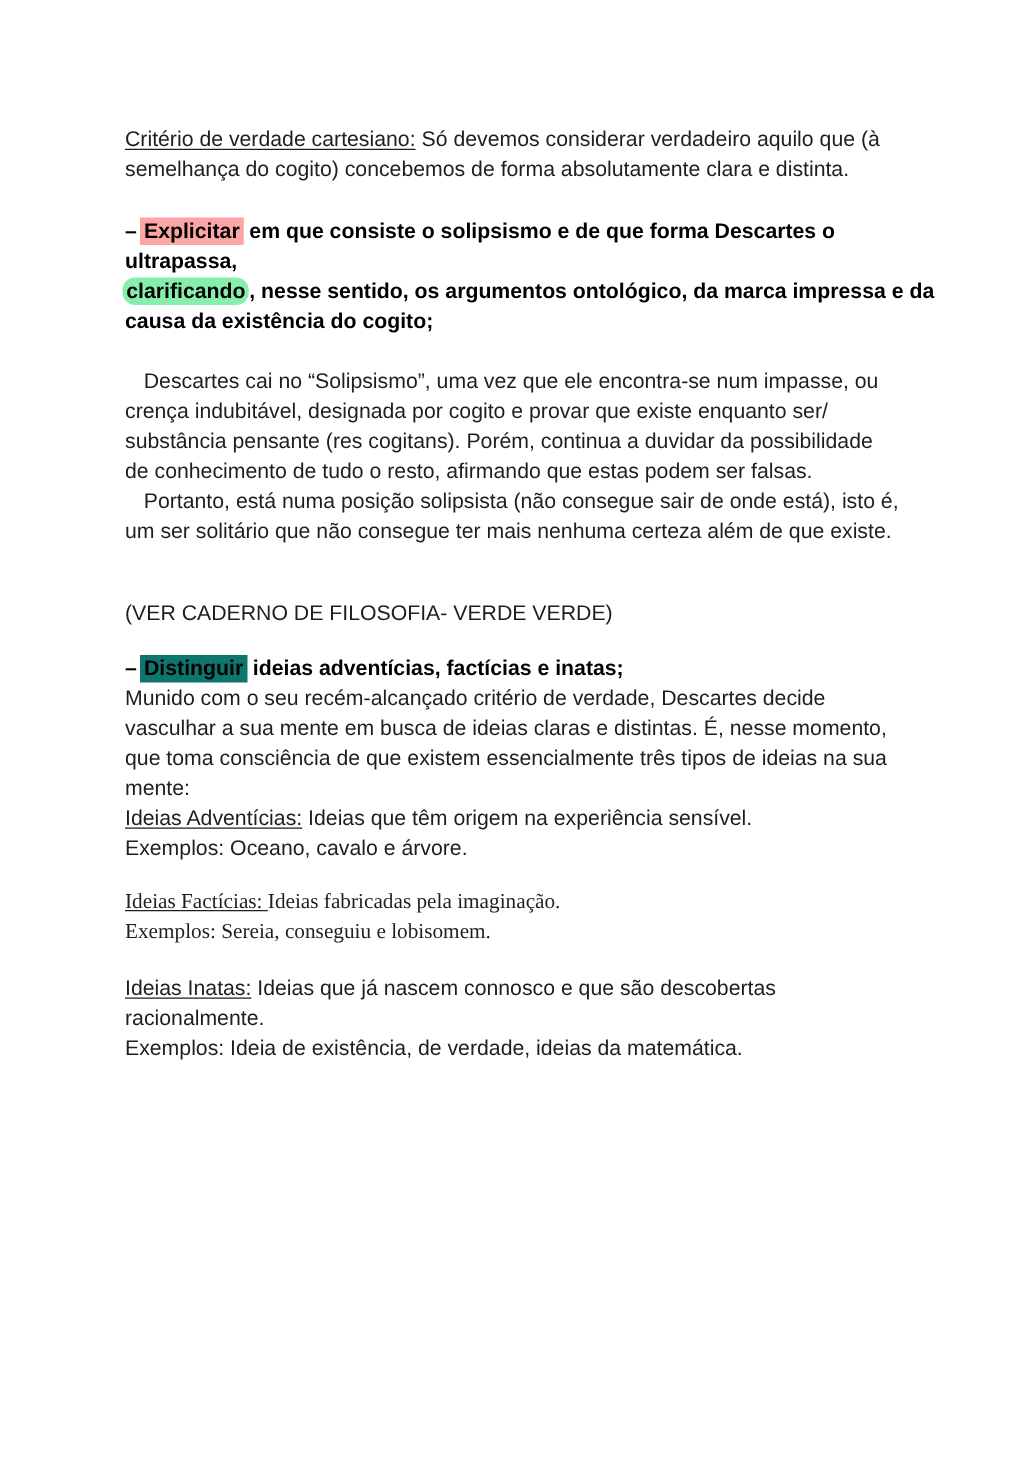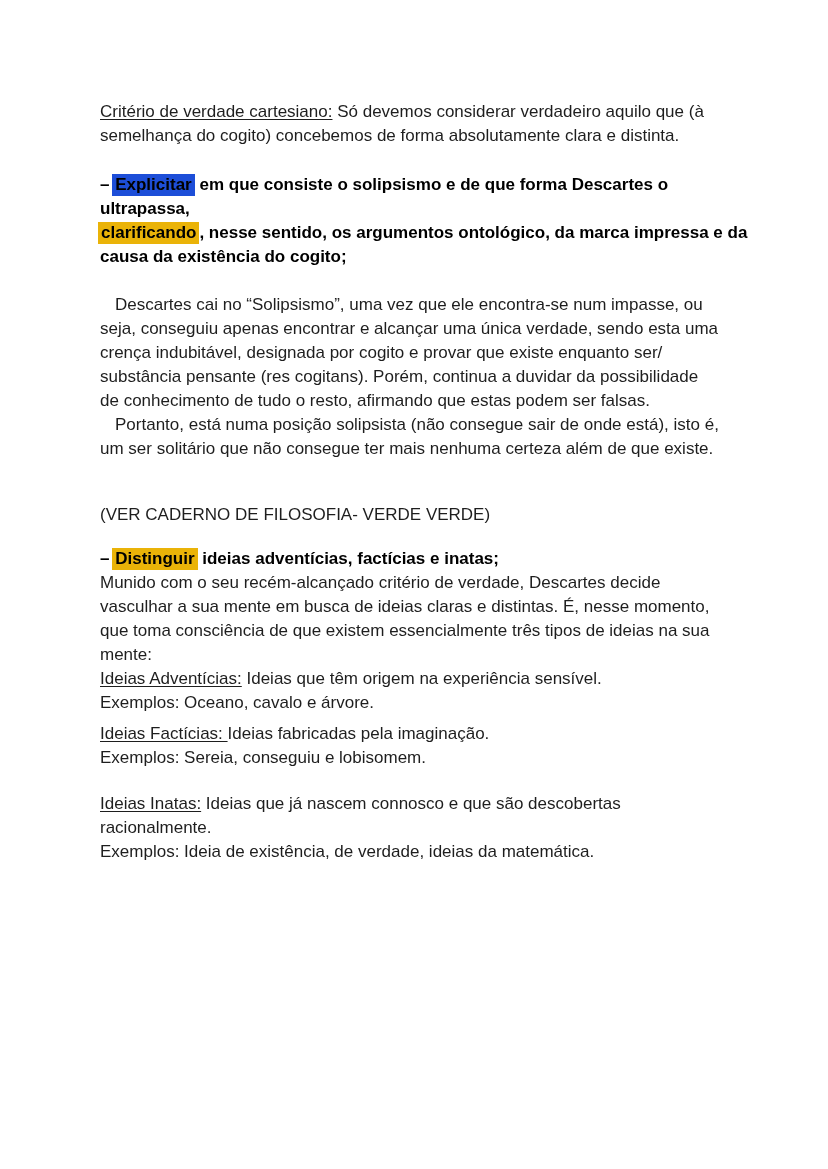--- a/index.html
+++ b/index.html
@@ -32,7 +32,7 @@
   .u { text-decoration: underline; text-underline-offset: 2px; }
   .i { }
   .indent { padding-left: 15px; }
-  .hl-g { background: #1d4ed8; padding: 1px 3px 2px 3px; margin-left: -2px; }
+  .hl-g { background: #fca5a5; padding: 1px 3px 2px 3px; margin-left: -2px; }
   .hl-p { background: #eab308; padding: 1px 3px 2px 3px; margin-left: -2px; }
   .hl-y { background: #eab308; padding: 1px 3px 2px 3px; margin-left: -2px; }
   .mt-b2    { margin-top: 25px; }

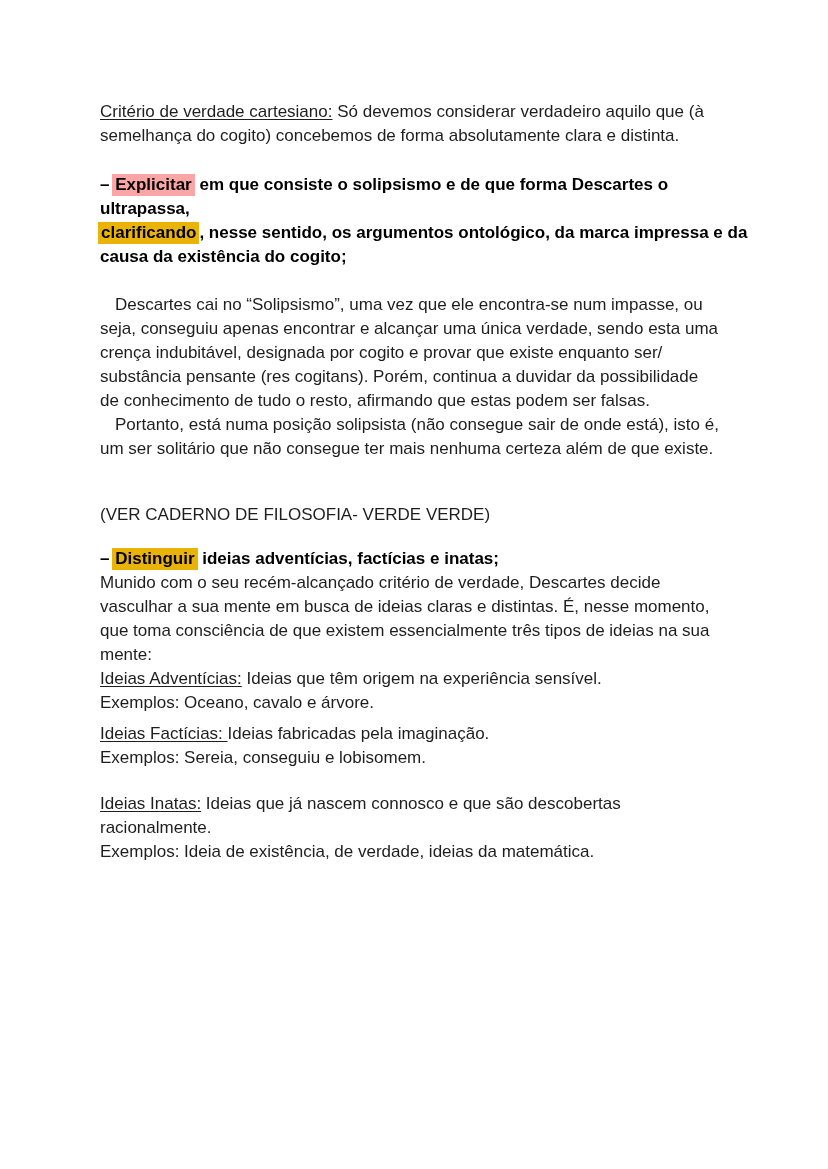--- a/index.html
+++ b/index.html
@@ -33,7 +33,7 @@
   .i { }
   .indent { padding-left: 15px; }
   .hl-g { background: #fca5a5; padding: 1px 3px 2px 3px; margin-left: -2px; }
-  .hl-p { background: #eab308; padding: 1px 3px 2px 3px; margin-left: -2px; }
+  .hl-p { background: #86efac; padding: 1px 3px 2px 3px; margin-left: -2px; border-radius: 10px; }
   .hl-y { background: #eab308; padding: 1px 3px 2px 3px; margin-left: -2px; }
   .mt-b2    { margin-top: 25px; }
   .mt-b3    { margin-top: 24px; }

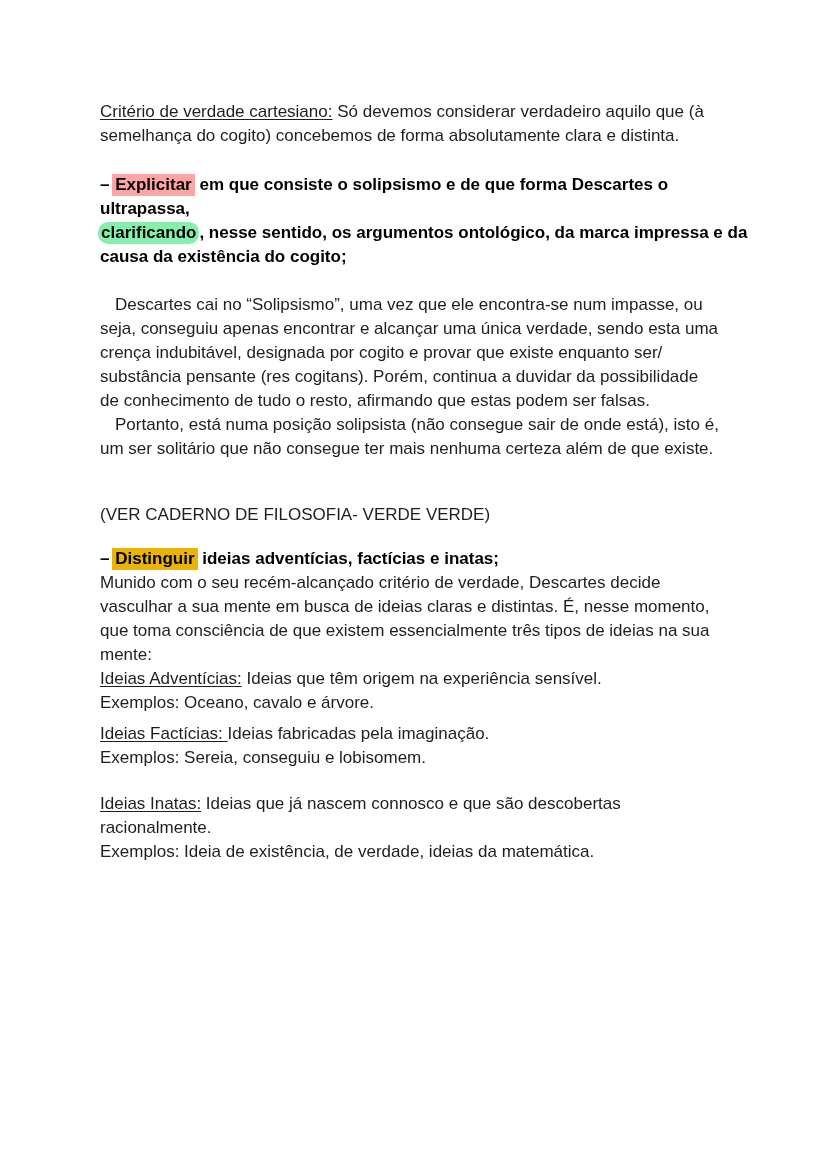--- a/index.html
+++ b/index.html
@@ -60,7 +60,6 @@
 
   <div class="block mt-b3">
     <div class="ln indent">Descartes cai no “Solipsismo”, uma vez que ele encontra-se num impasse, ou</div>
-    <div class="ln">seja, conseguiu apenas encontrar e alcançar uma única verdade, sendo esta uma</div>
     <div class="ln">crença indubitável, designada por cogito e provar que existe enquanto ser/</div>
     <div class="ln"><span>substância pensante (</span><span class="i">res cogitans</span><span>). Porém, continua a duvidar da possibilidade</span></div>
     <div class="ln">de conhecimento de tudo o resto, afirmando que estas podem ser falsas.</div>

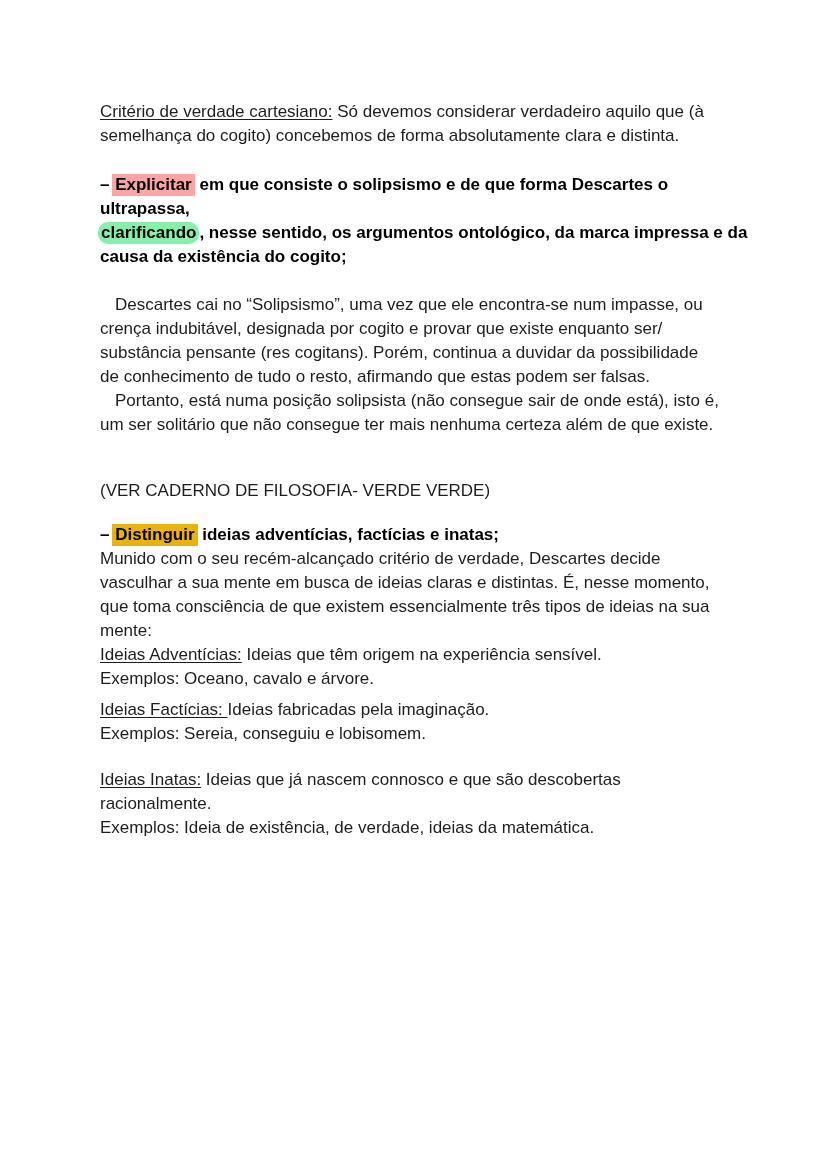--- a/index.html
+++ b/index.html
@@ -34,7 +34,7 @@
   .indent { padding-left: 15px; }
   .hl-g { background: #fca5a5; padding: 1px 3px 2px 3px; margin-left: -2px; }
   .hl-p { background: #86efac; padding: 1px 3px 2px 3px; margin-left: -2px; border-radius: 10px; }
-  .hl-y { background: #eab308; padding: 1px 3px 2px 3px; margin-left: -2px; }
+  .hl-y { background: #0f766e; padding: 1px 3px 2px 3px; margin-left: -2px; }
   .mt-b2    { margin-top: 25px; }
   .mt-b3    { margin-top: 24px; }
   .mt-big   { margin-top: 42px; }

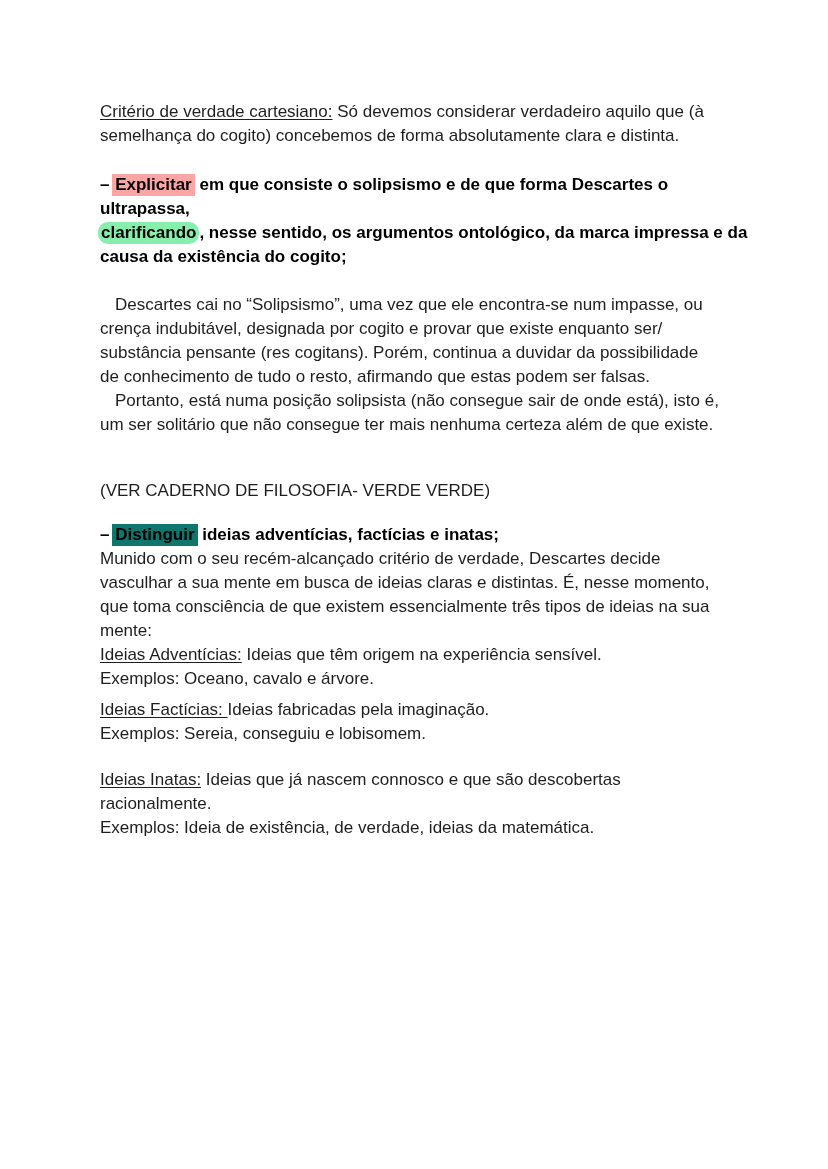--- a/index.html
+++ b/index.html
@@ -39,7 +39,7 @@
   .mt-b3    { margin-top: 24px; }
   .mt-big   { margin-top: 42px; }
   .mt-b5    { margin-top: 20px; }
-  .mt-b7    { margin-top: 7px; }
+  .mt-b7    { margin-top: 18px; font-family: Liberation Serif, serif; }
   .mt-b8    { margin-top: 22px; }
 </style>
 </head>

